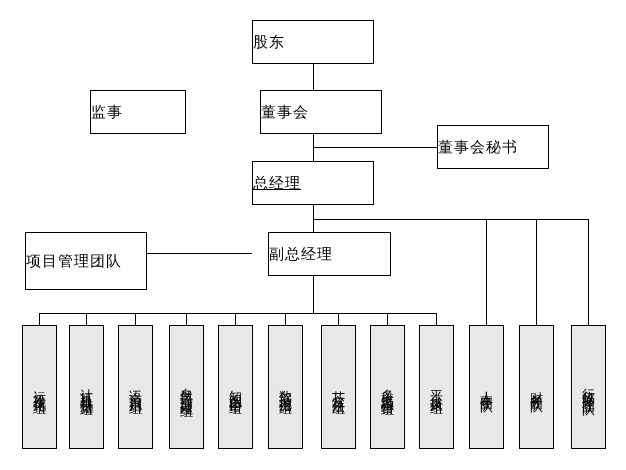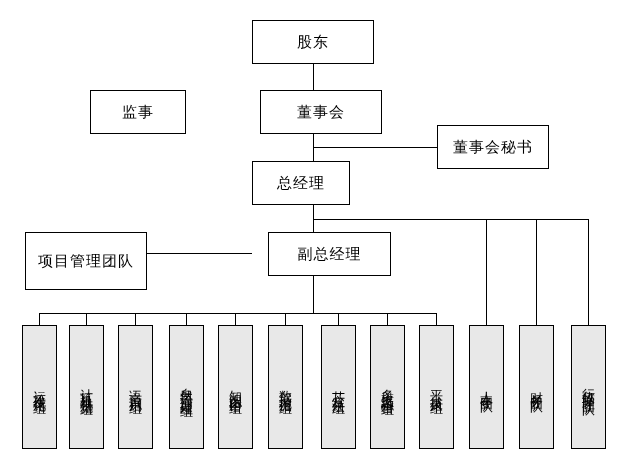--- a/index.html
+++ b/index.html
@@ -21,7 +21,6 @@
     background: #ffffff;
     display: flex;
     align-items: center;
-    justify-content: center;
     font-size: 15px;
     letter-spacing: 1px;
     white-space: nowrap;

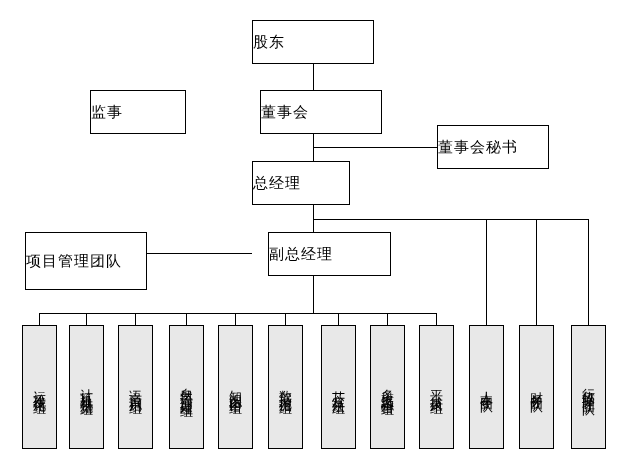--- a/index.html
+++ b/index.html
@@ -84,7 +84,7 @@
     <span>董事会秘书</span>
   </div>
 
-  <div class="node" style="left:252px; top:161px; width:98px; height:44px;">
+  <div class="node" style="left:252px; top:161px; width:122px; height:44px;text-decoration:underline;">
     <span>总经理</span>
   </div>
 

